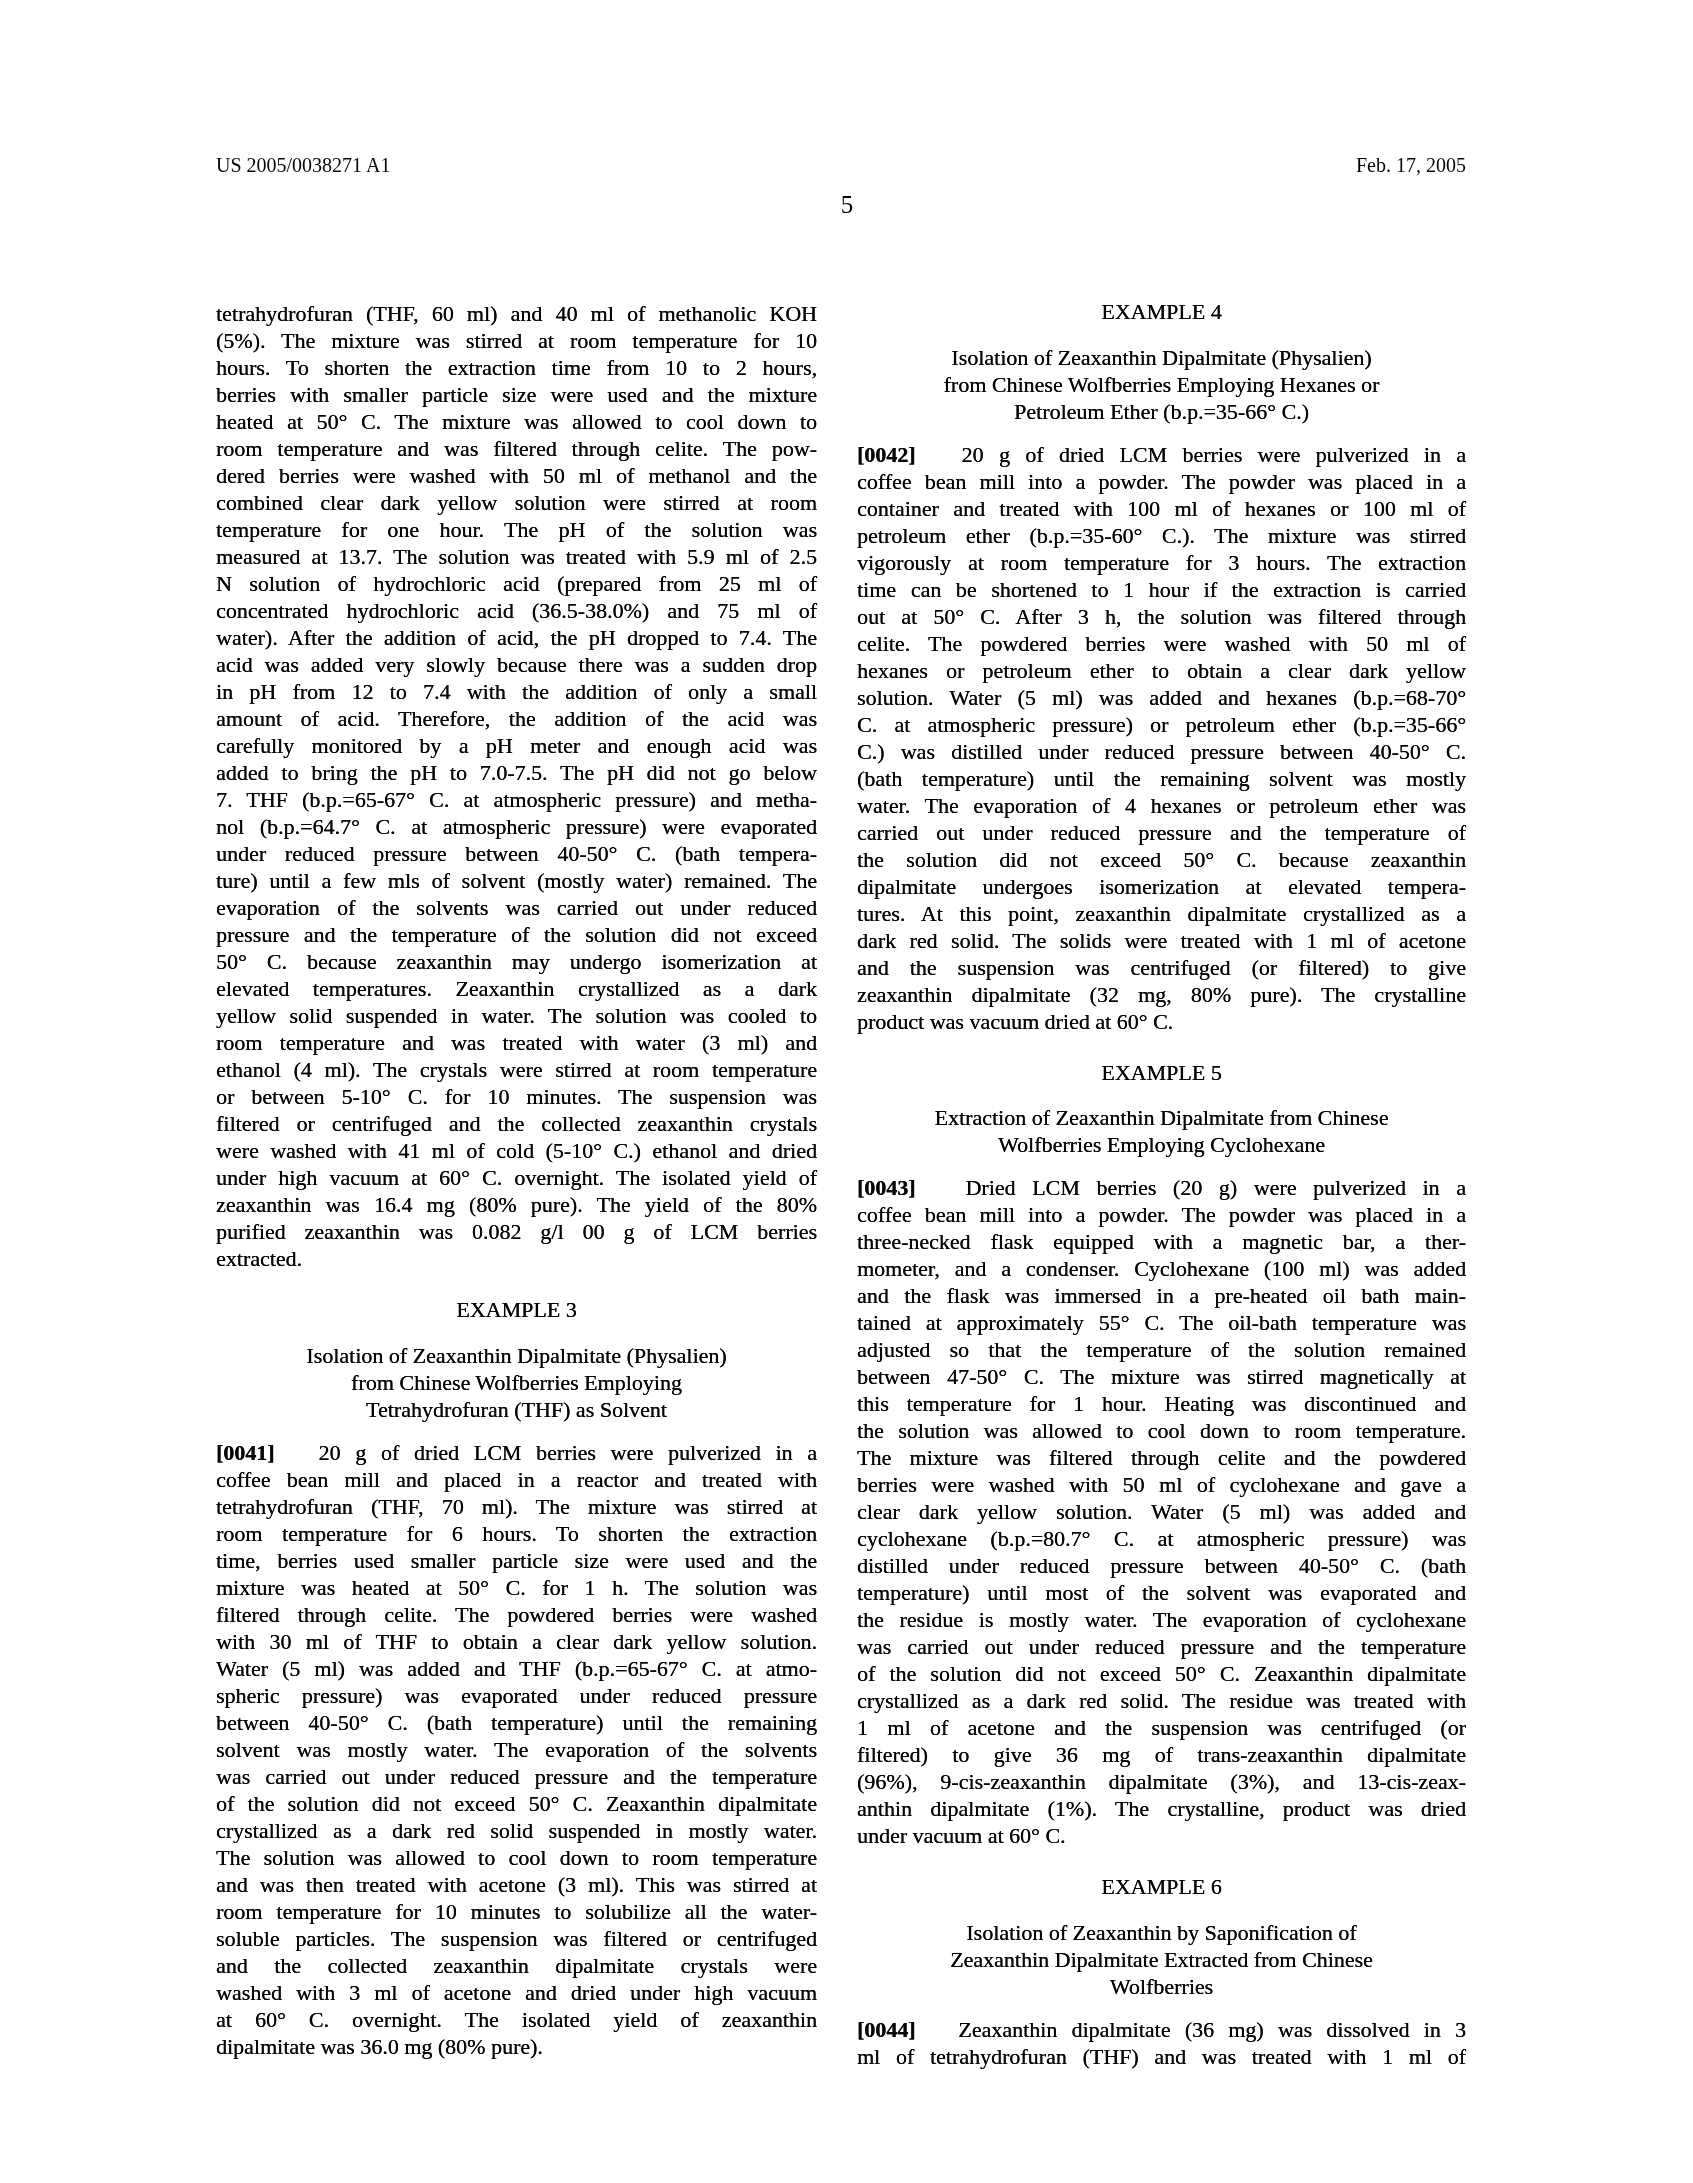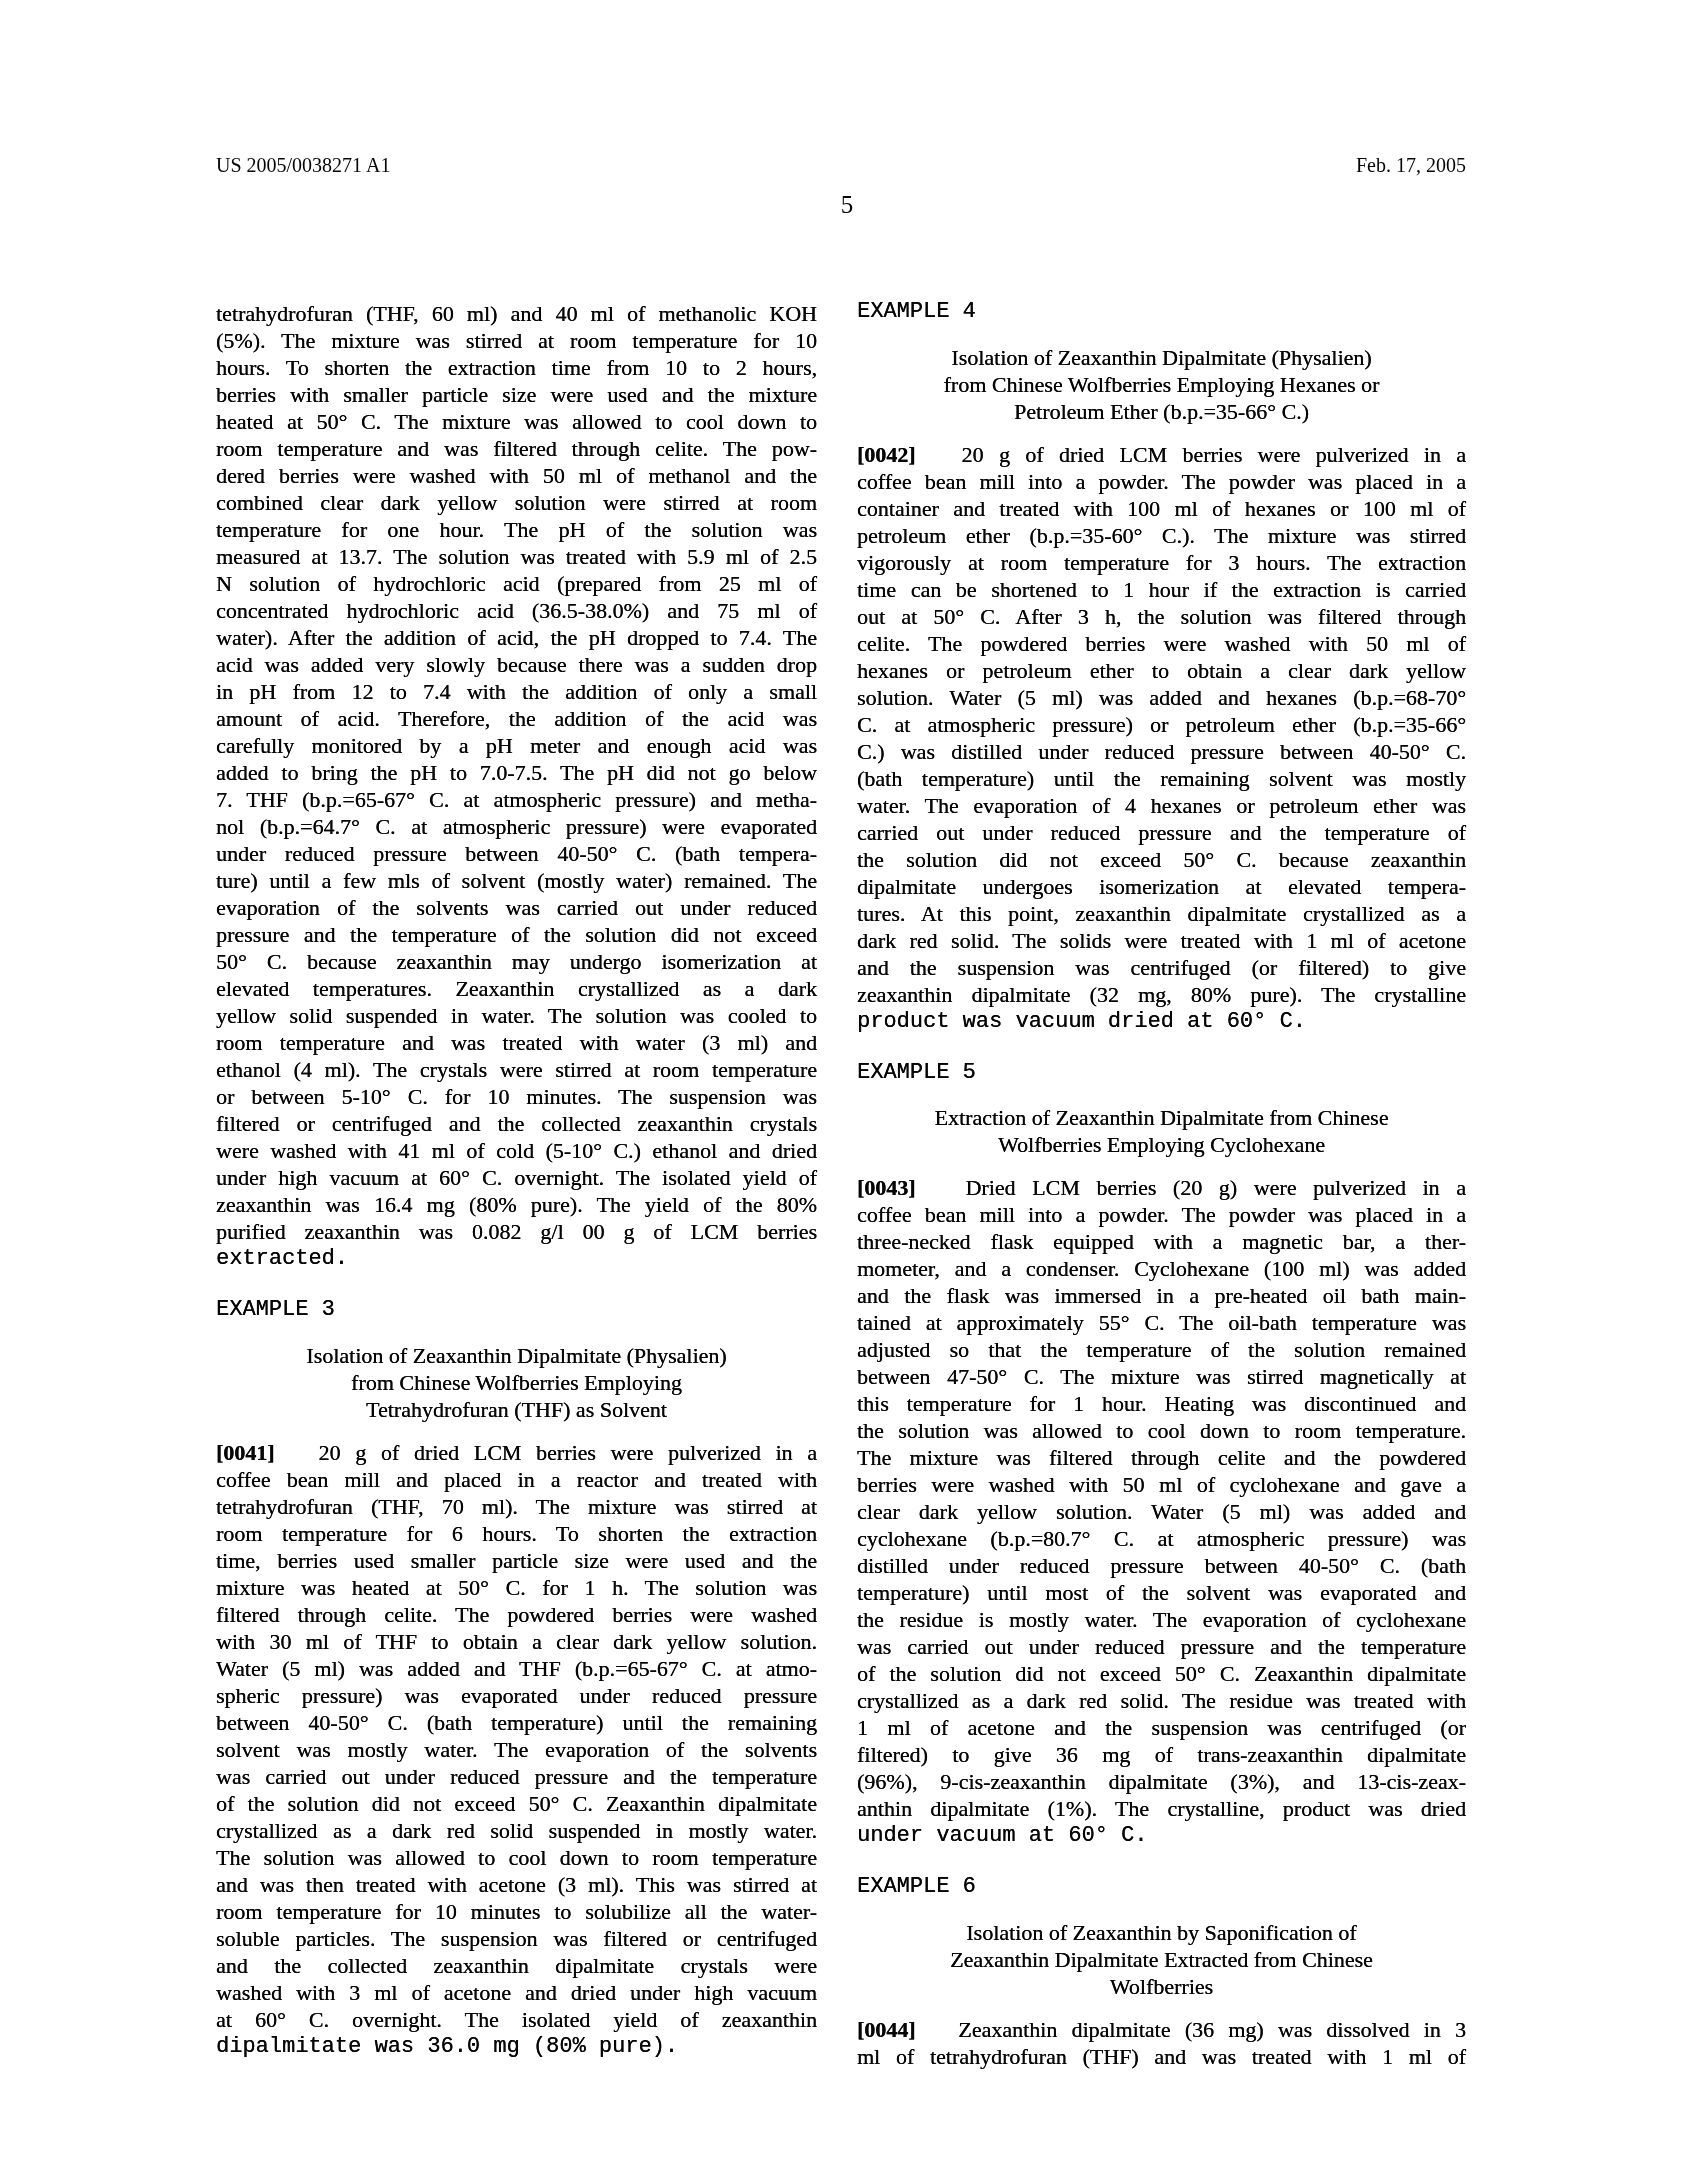--- a/index.html
+++ b/index.html
@@ -26,7 +26,7 @@
   #col-right { left:857px; top:298px; width:609px; }
   .line { text-align:justify; text-align-last:justify; white-space:normal; }
   .line.last { text-align-last:left;font-family:Liberation Mono, monospace; }
-  .heading { margin:24px 0 18.5px 0;font-family:Liberation Mono, monospace; }
+  .heading { text-align:center; margin:24px 0 18.5px 0; }
   .col .heading:first-child { margin-top:0; }
   .subtitle { text-align:center; margin:0 0 16px 0; }
   .subtitle .sub-line { text-align:center; }

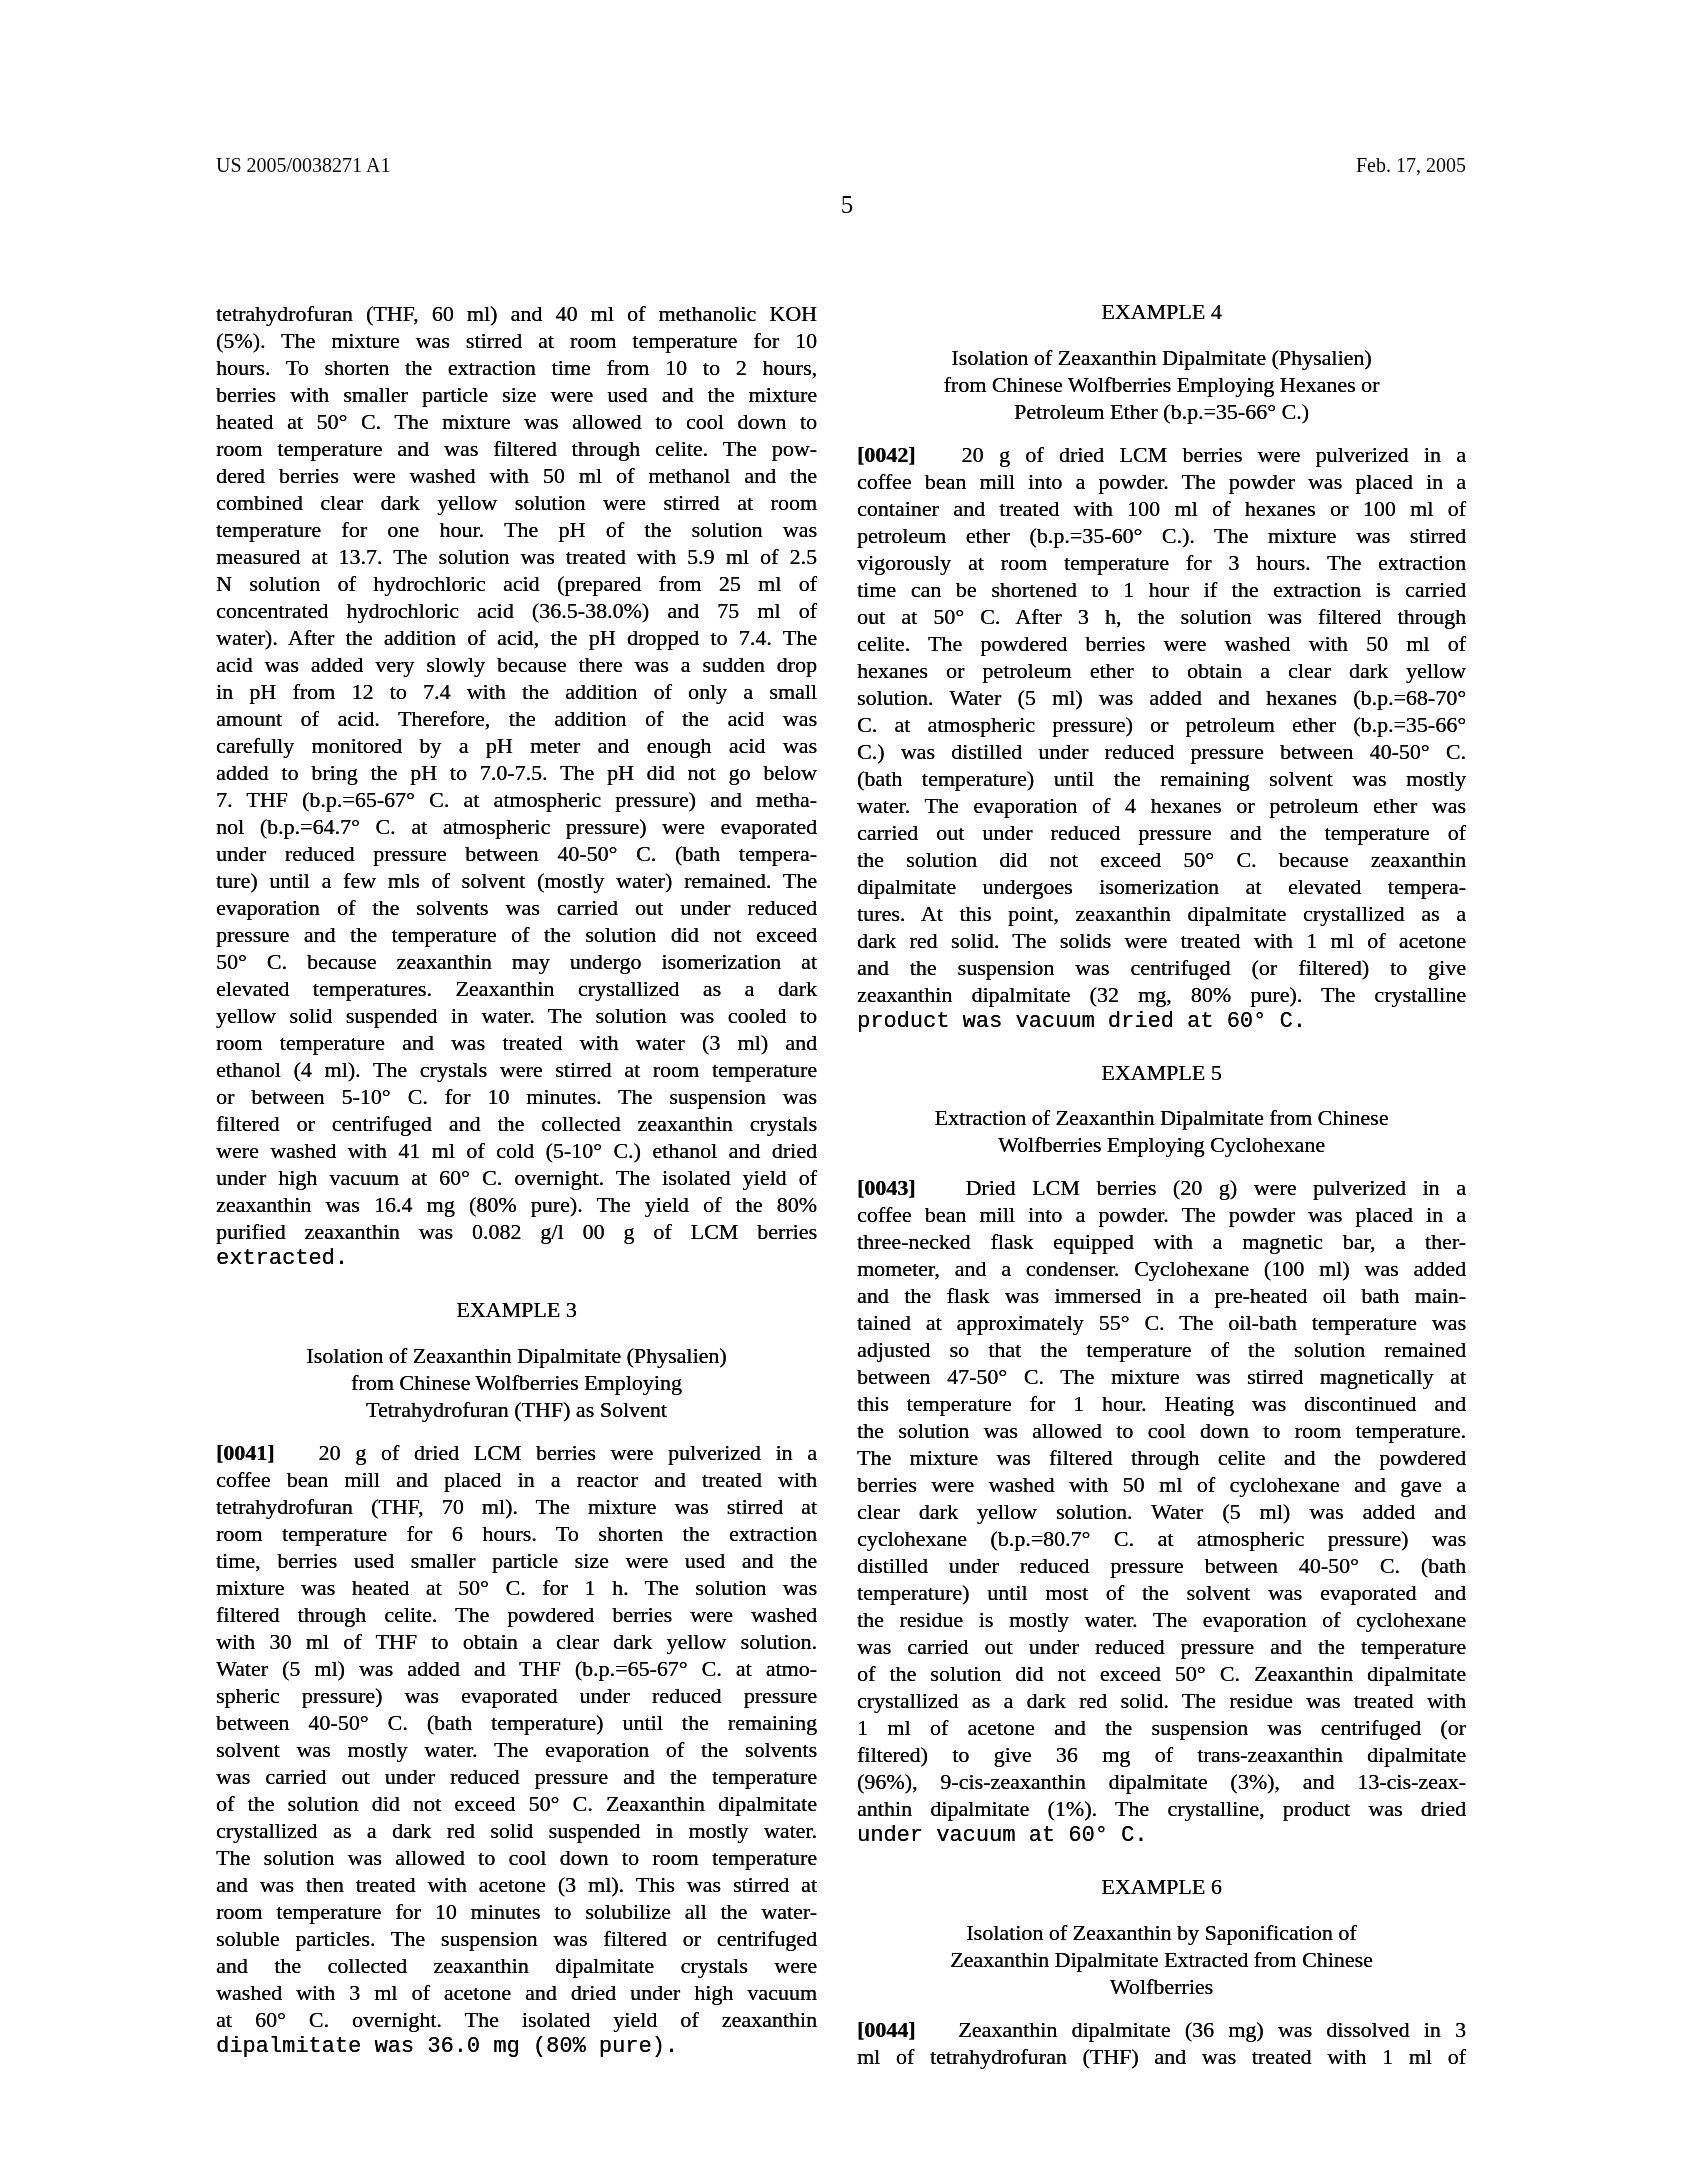--- a/index.html
+++ b/index.html
@@ -25,7 +25,7 @@
   #col-left  { left:216px;  top:300px; width:601px; }
   #col-right { left:857px; top:298px; width:609px; }
   .line { text-align:justify; text-align-last:justify; white-space:normal; }
-  .line.last { text-align-last:left;font-family:Liberation Mono, monospace; }
+  .line.last { text-align-last:left; }
   .heading { text-align:center; margin:24px 0 18.5px 0; }
   .col .heading:first-child { margin-top:0; }
   .subtitle { text-align:center; margin:0 0 16px 0; }

